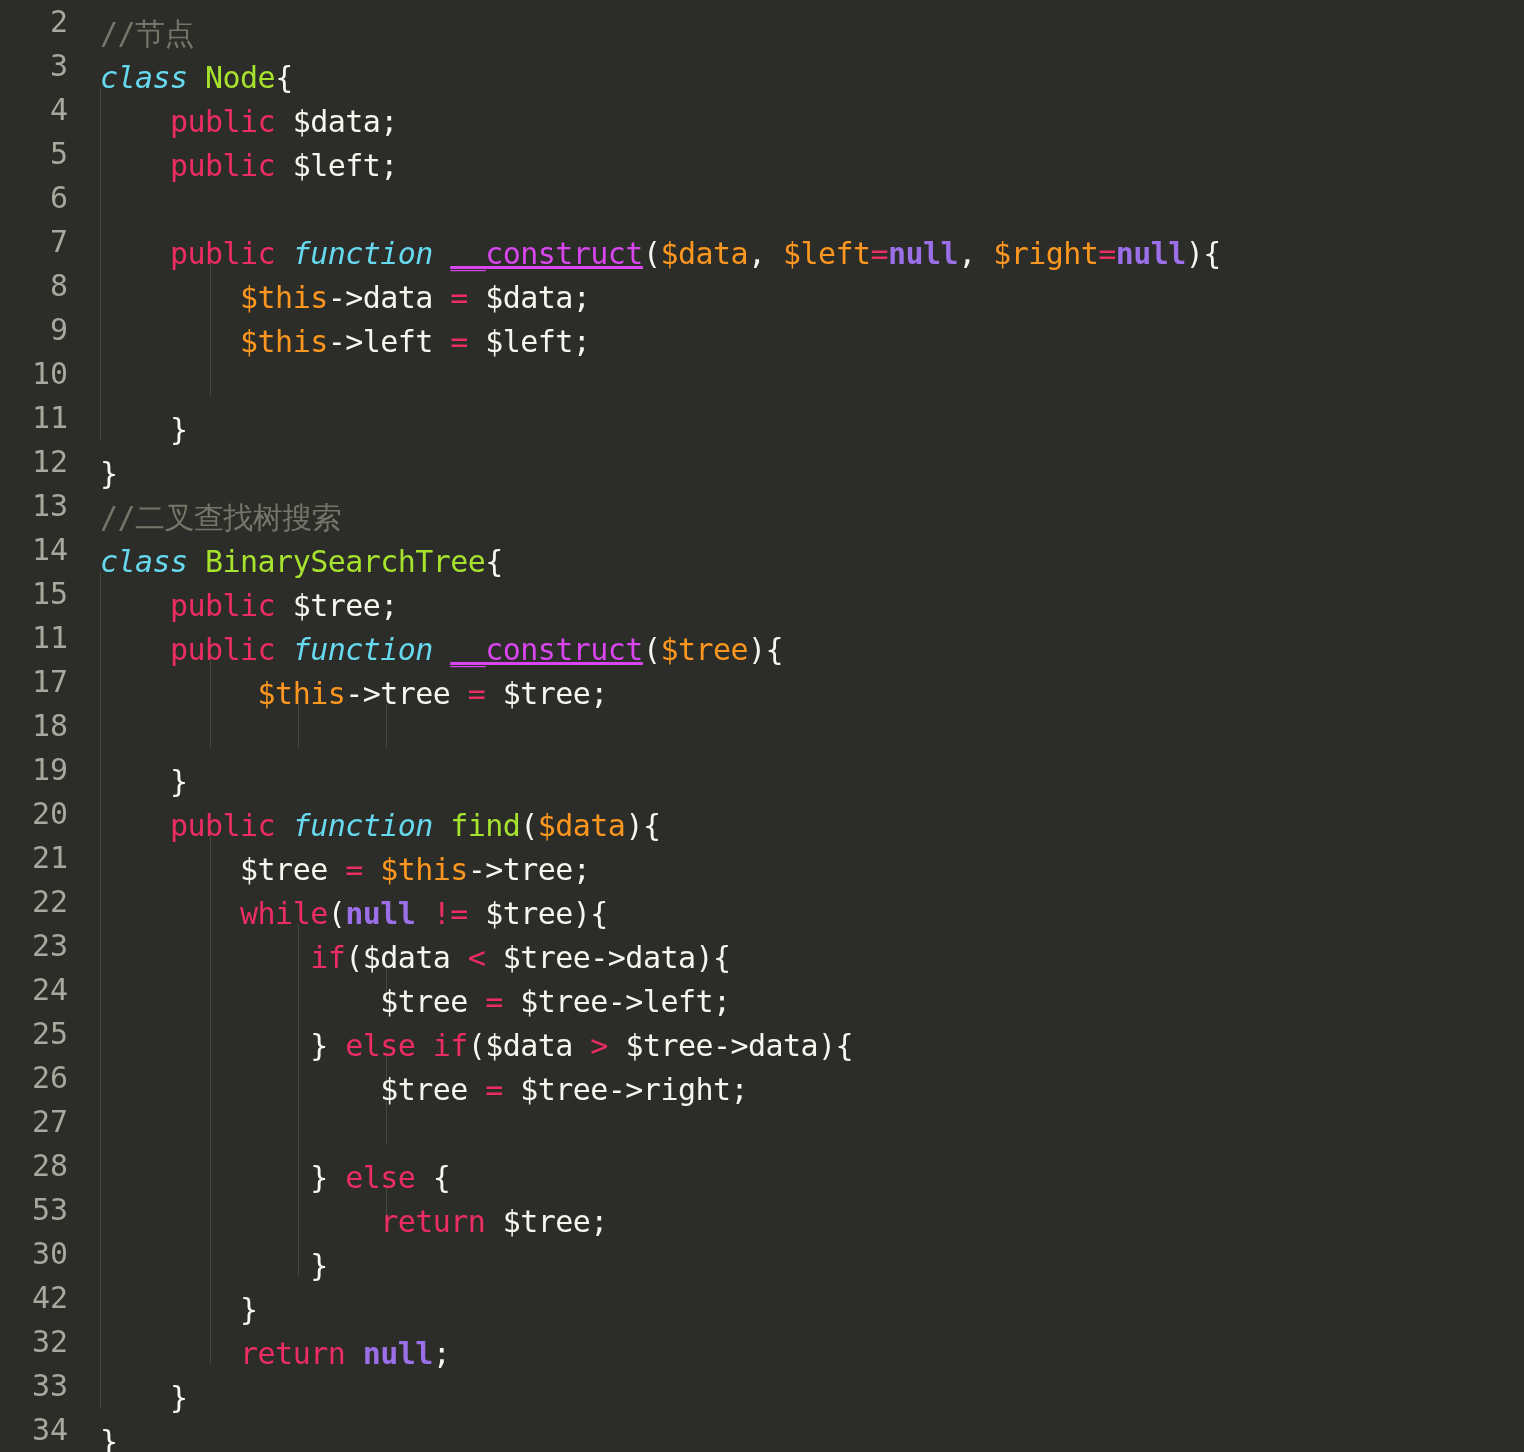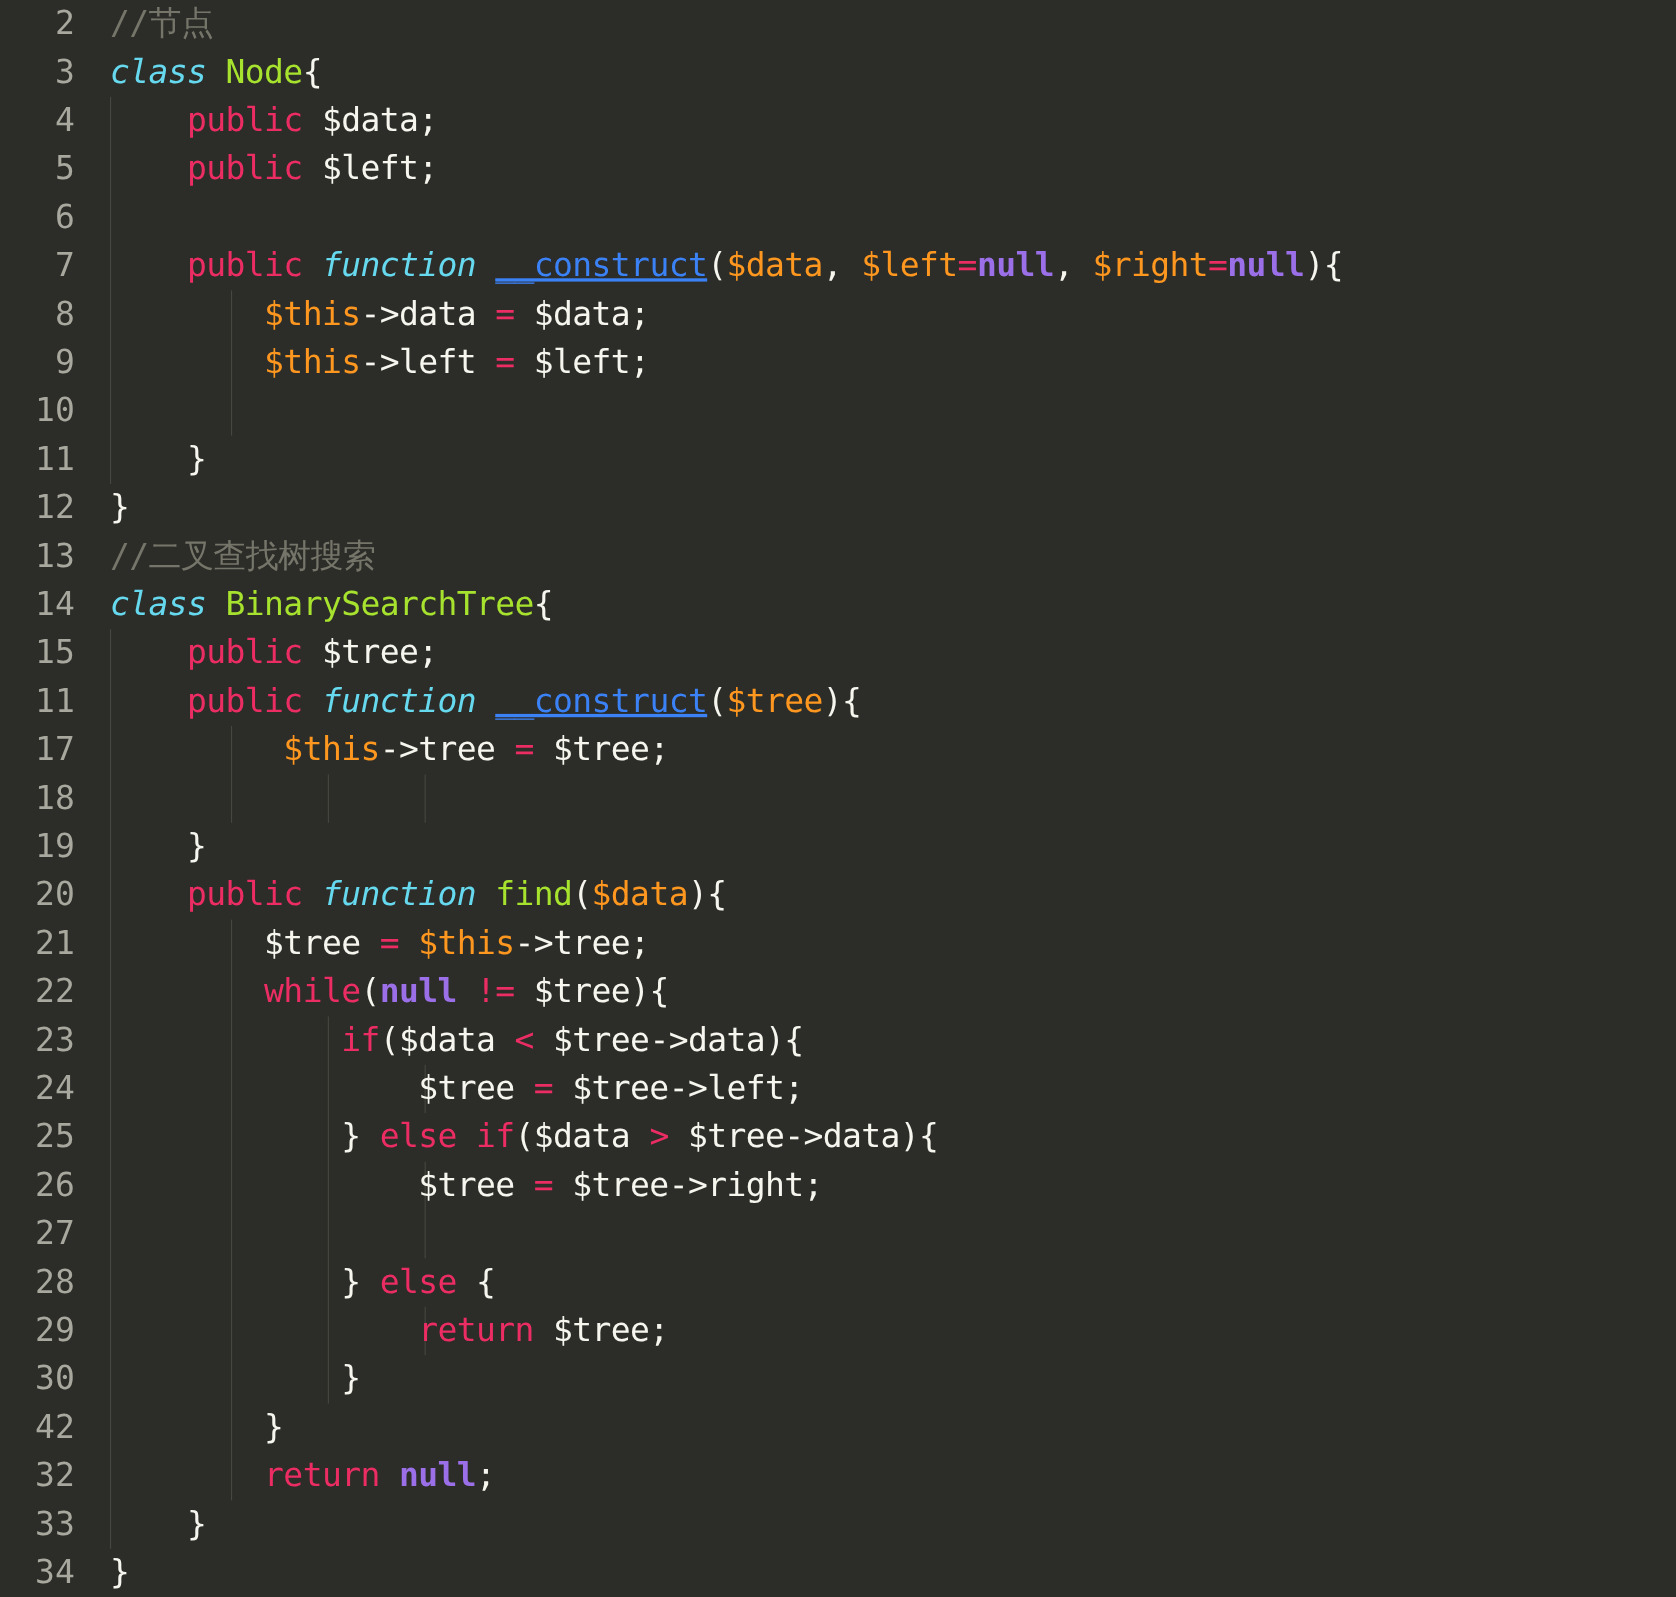--- a/index.html
+++ b/index.html
@@ -54,7 +54,7 @@
   .code {
     position: absolute;
     left: 100px;
-    top: 0;
+    top: 12px;
     line-height: 44px;
     color: #f6f6ef;
     letter-spacing: -0.55px;

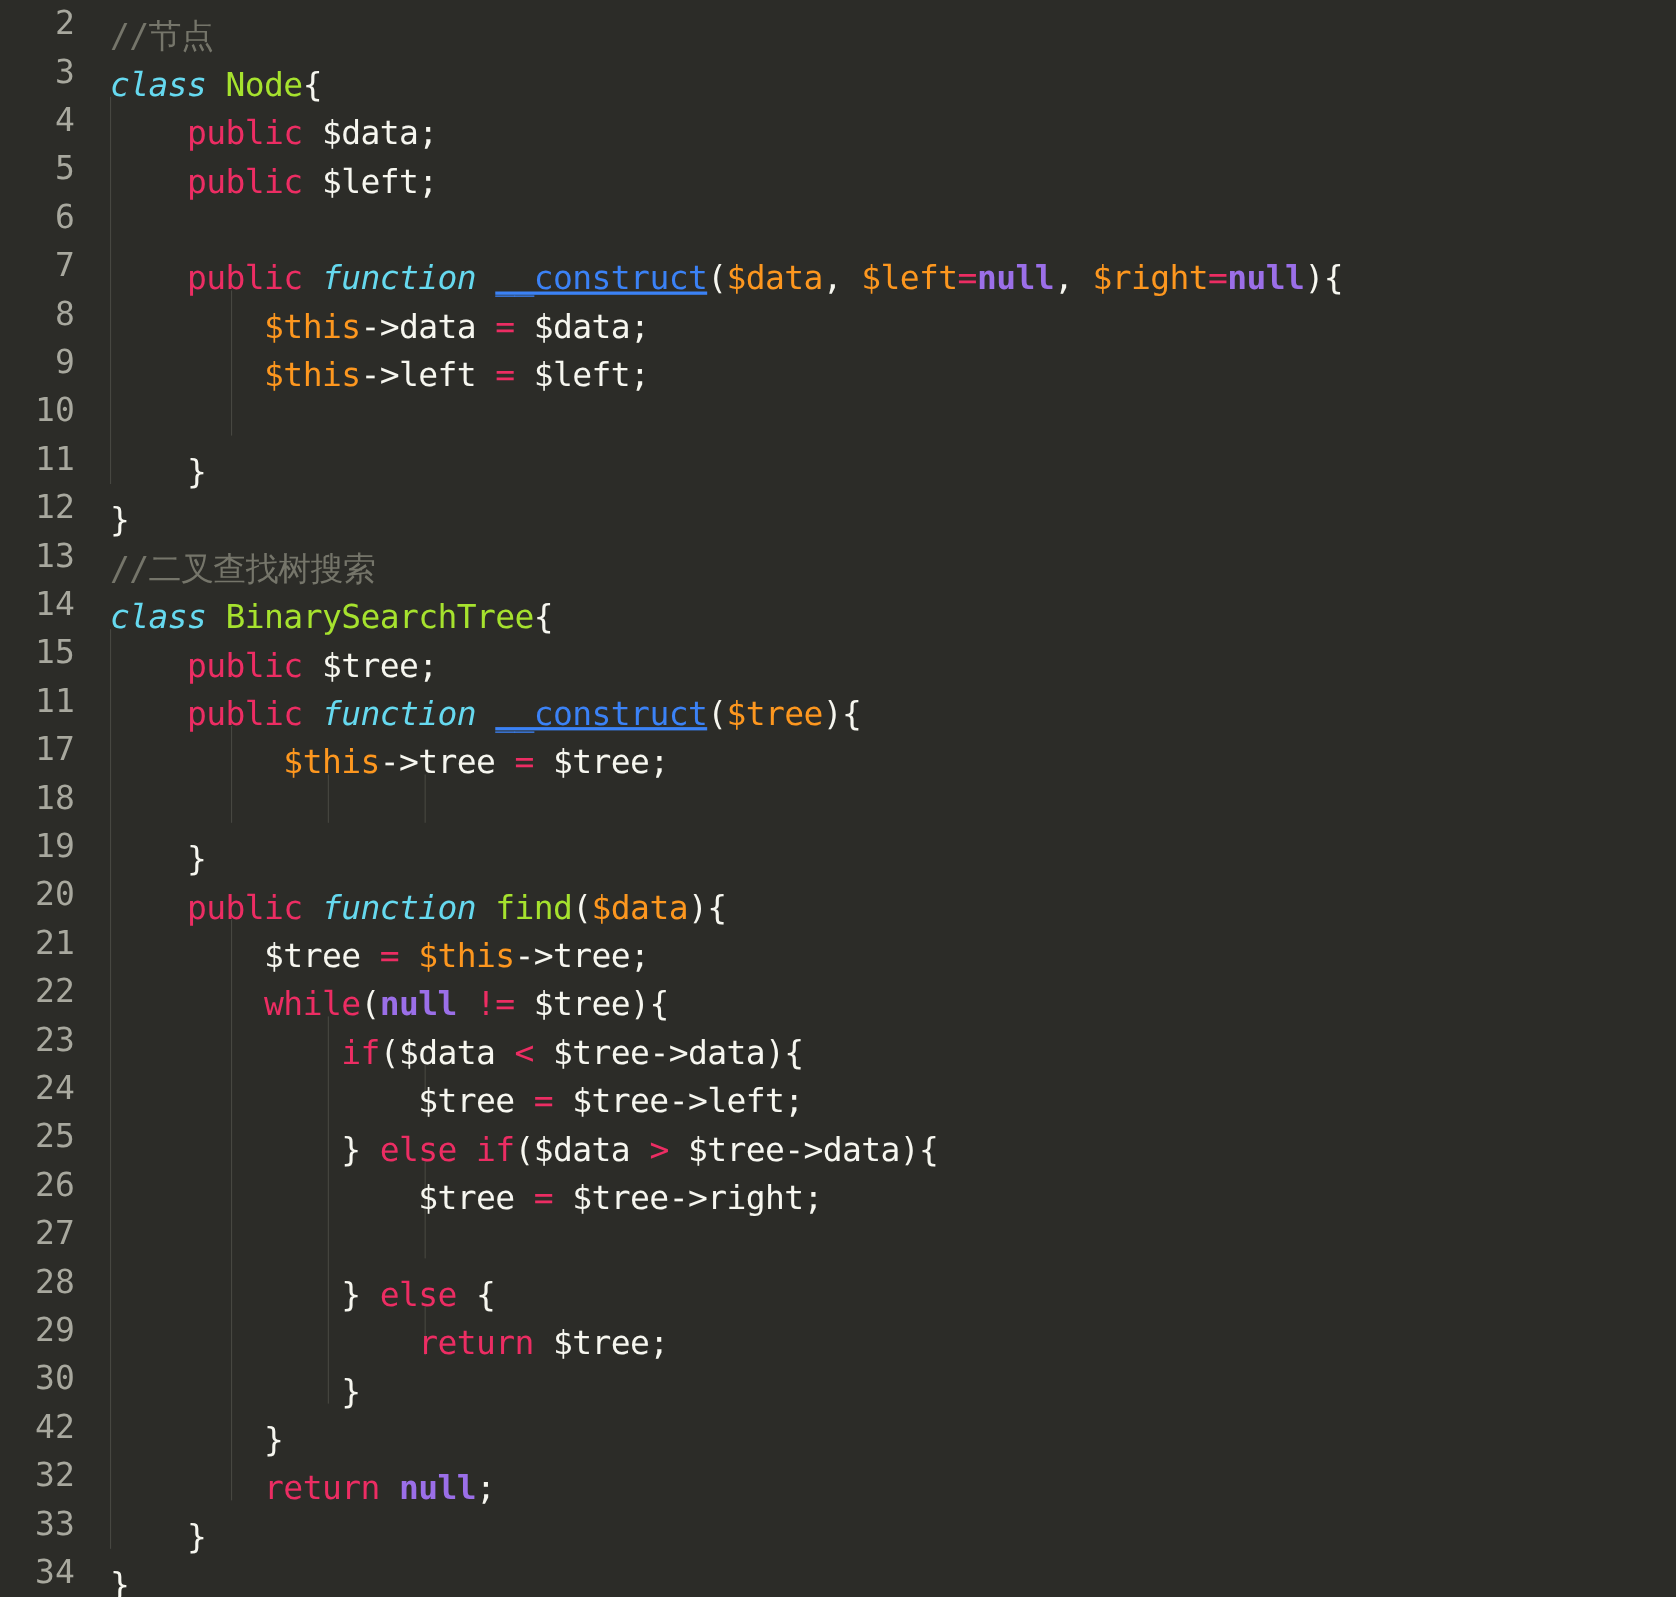--- a/index.html
+++ b/index.html
@@ -63,7 +63,7 @@
   .kw  { color: #ec2d63; }           
   .kwi { color: #66d9ef; font-style: italic; text-align: right; }  
   .ty  { color: #a6e22e; }           
-  .fn  { color: #3b82f6; text-decoration: underline; } 
+  .fn  { color: #d946ef; text-decoration: underline; } 
   .var { color: #fd971f; }  
   .op  { color: #ec2d63; }           
   .nl  { color: #9b6fe8; font-weight: bold; }           

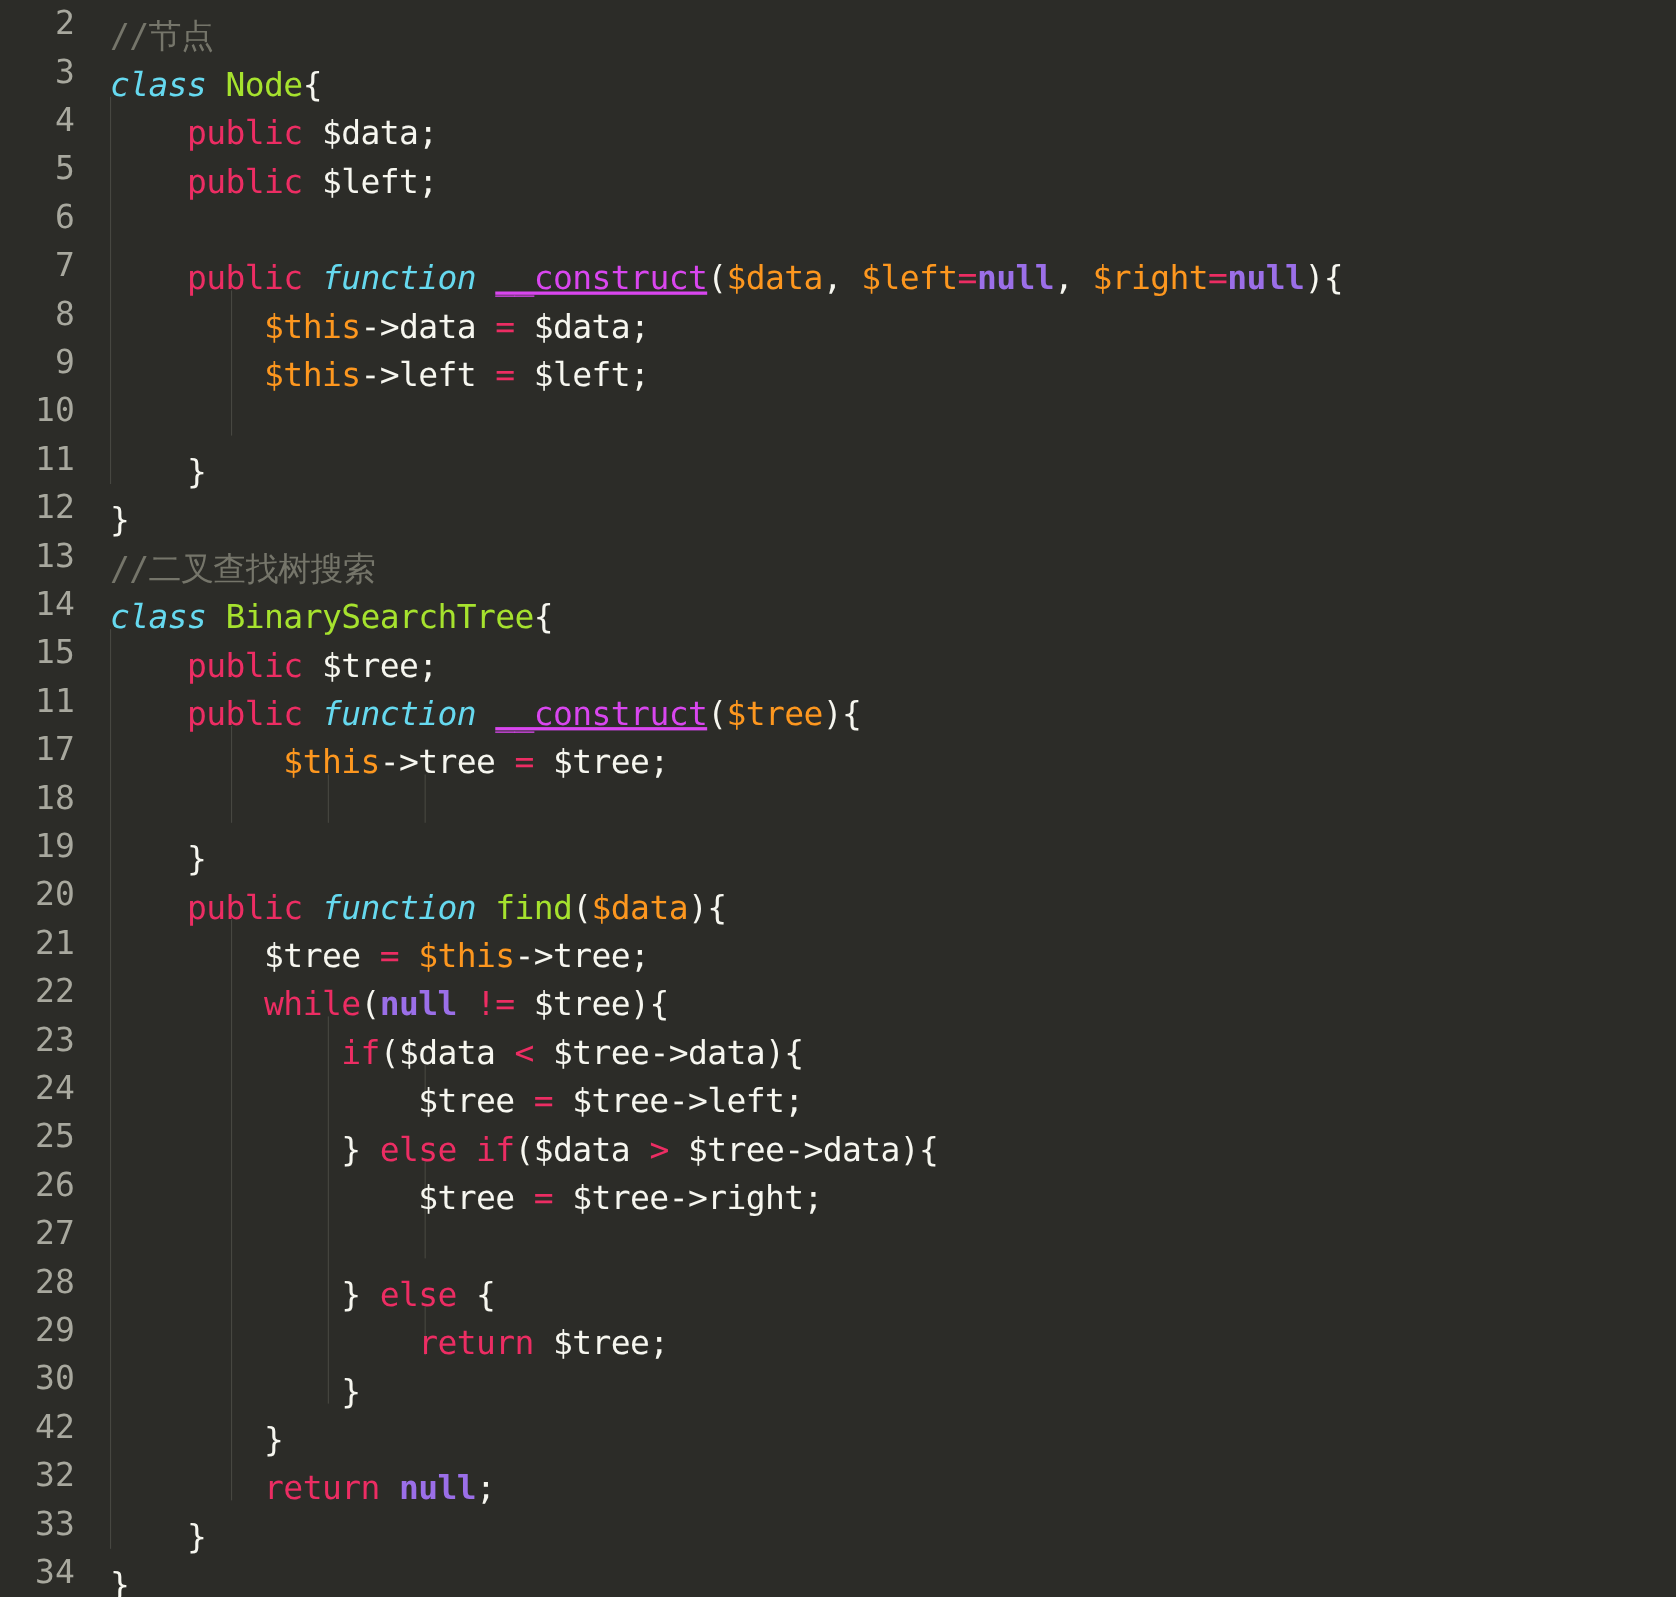--- a/index.html
+++ b/index.html
@@ -114,7 +114,7 @@
       <div class="line"><span class="ln">26</span><span class="code"><span class="pl">                </span><span class="pl">$tree </span><span class="op">=</span><span class="pl"> $tree-&gt;right;</span></span></div>
       <div class="line"><span class="ln">27</span><span class="code"></span></div>
       <div class="line"><span class="ln">28</span><span class="code"><span class="pl">            </span><span class="pl">} </span><span class="kw">else</span><span class="pl"> {</span></span></div>
-      <div class="line"><span class="ln">29</span><span class="code"><span class="pl">                </span><span class="kw">return</span><span class="pl"> $tree;</span></span></div>
+      <div class="line"><span class="ln">53</span><span class="code"><span class="pl">                </span><span class="kw">return</span><span class="pl"> $tree;</span></span></div>
       <div class="line"><span class="ln">30</span><span class="code"><span class="pl">            </span><span class="pl">}</span></span></div>
       <div class="line"><span class="ln">42</span><span class="code"><span class="pl">        </span><span class="pl">}</span></span></div>
       <div class="line"><span class="ln">32</span><span class="code"><span class="pl">        </span><span class="kw">return</span><span class="pl"> </span><span class="nl">null</span><span class="pl">;</span></span></div>

